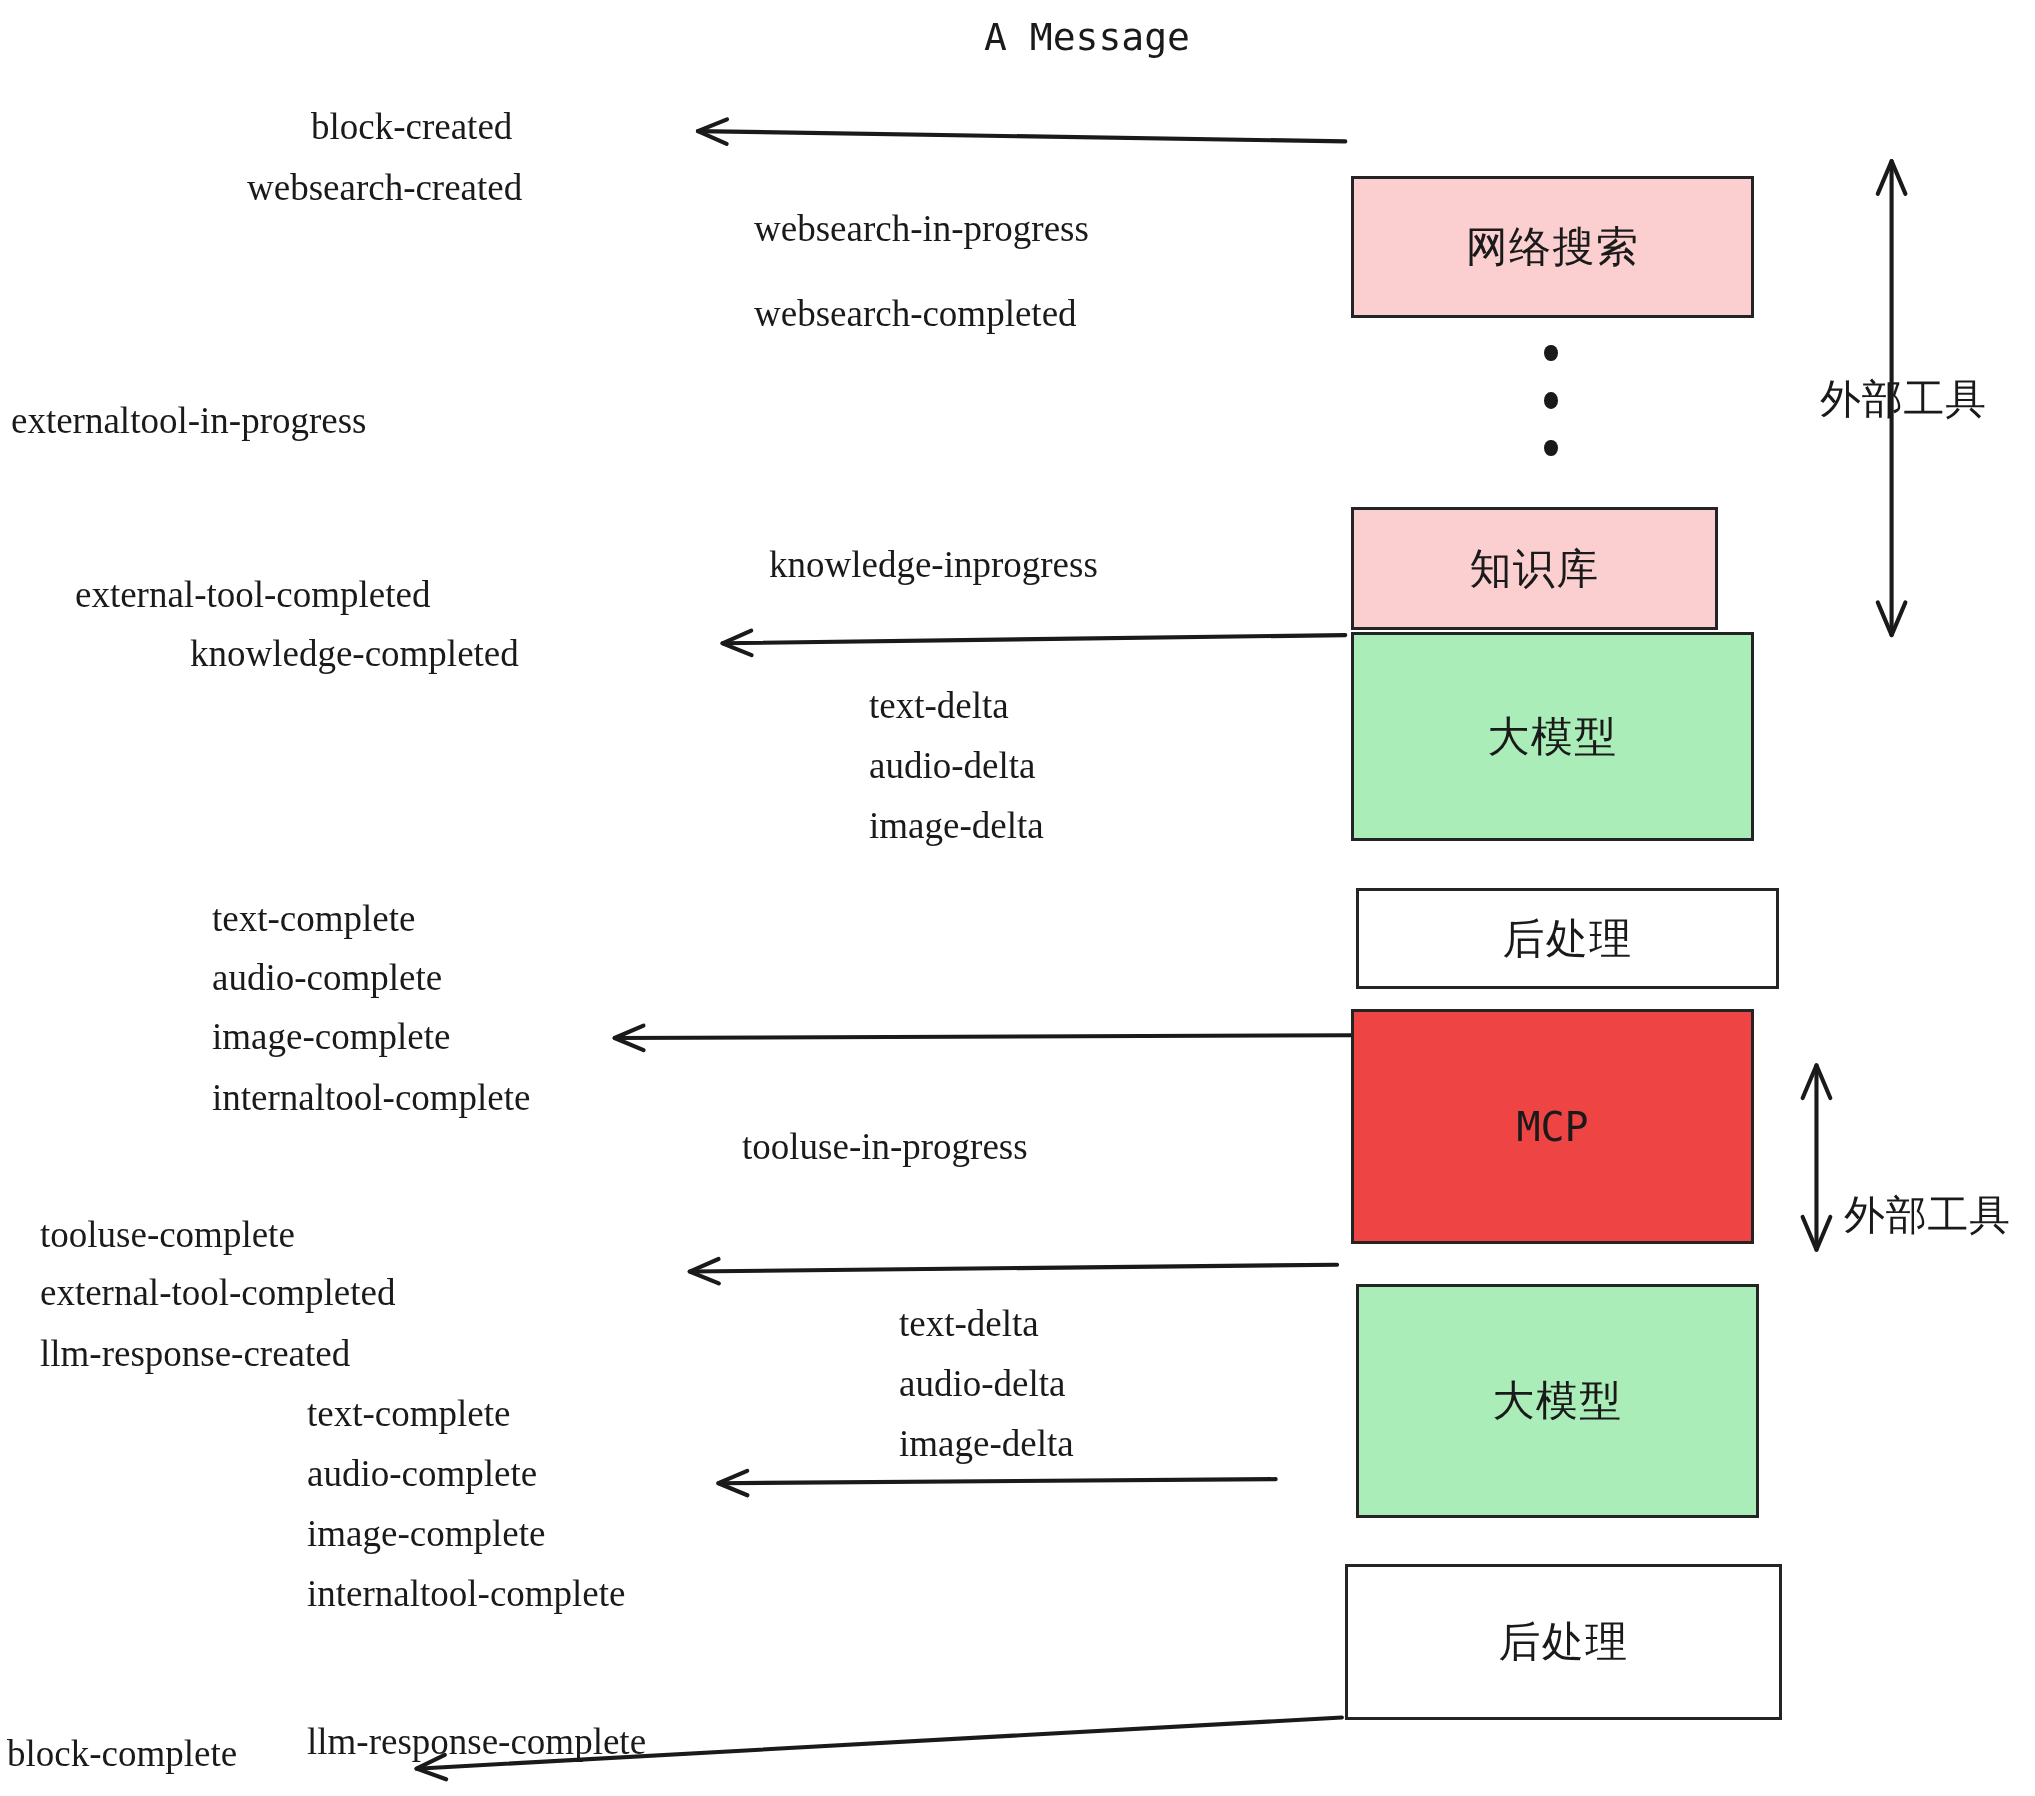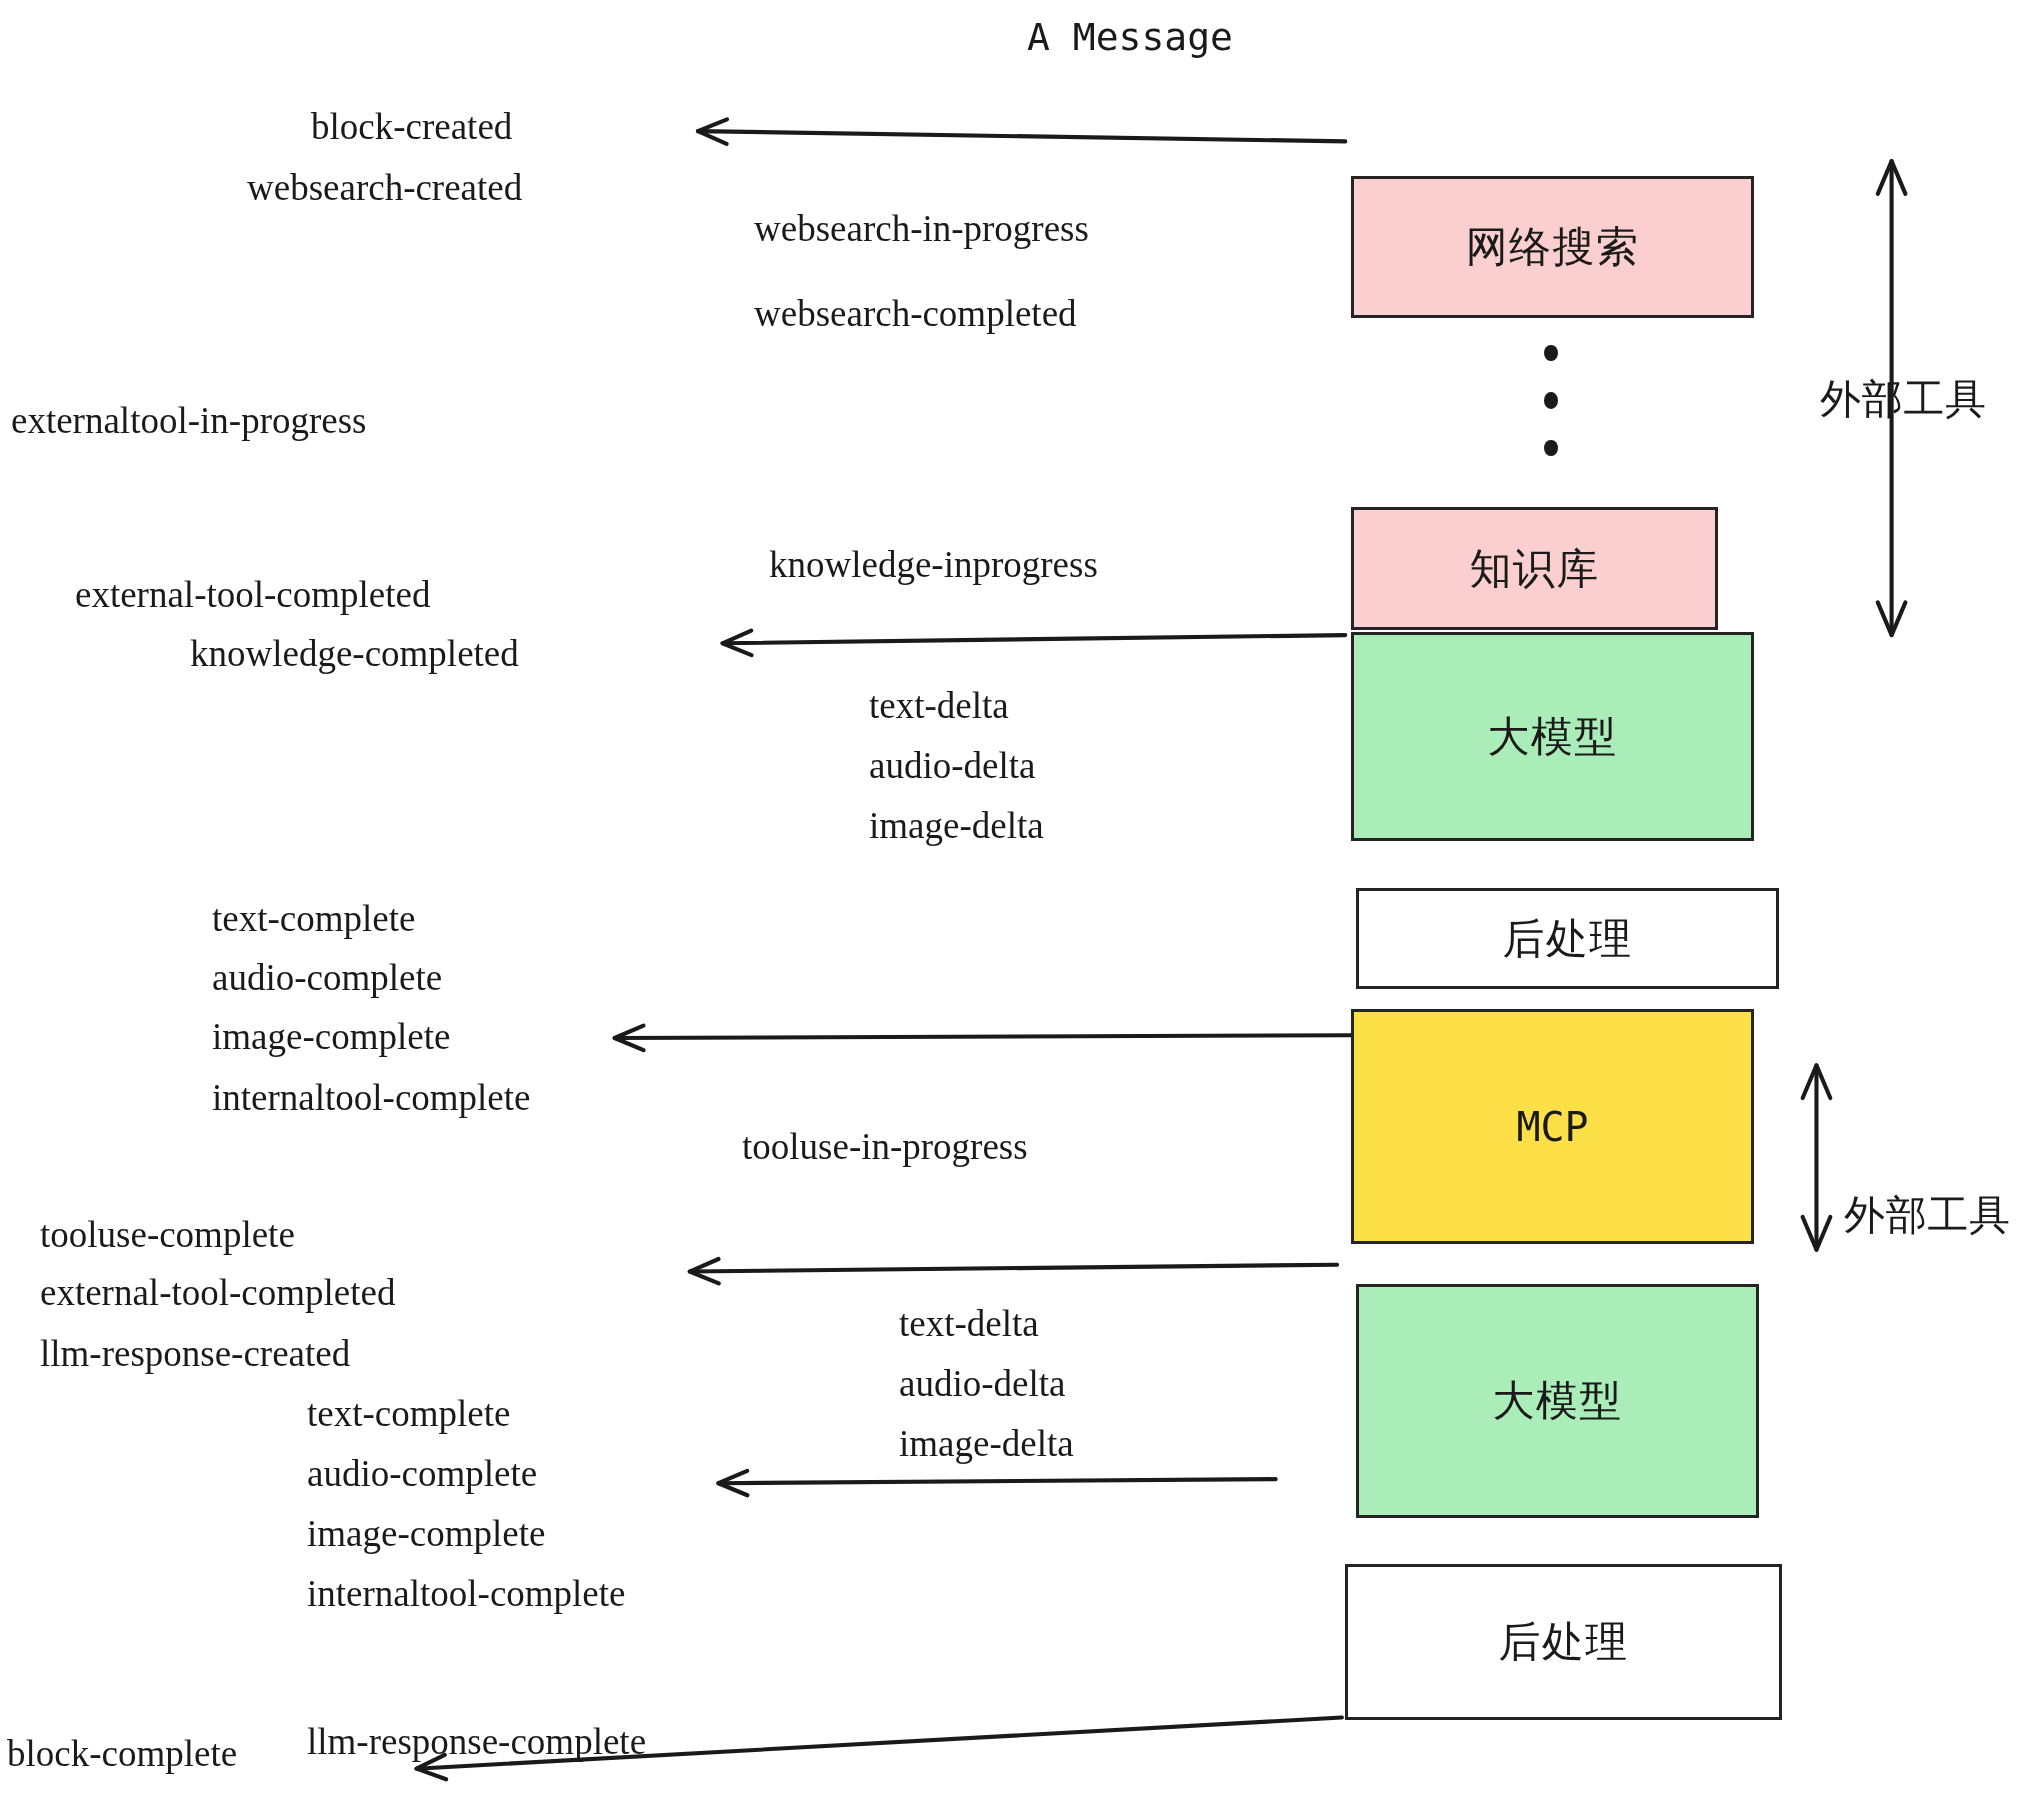--- a/index.html
+++ b/index.html
@@ -109,7 +109,7 @@
       </g>
   </svg>
 
-  <div class="title" style="left:984px; top:15px;margin-left:43px;">A Message</div>
+  <div class="title" style="left:984px; top:15px;">A Message</div>
 
   <div id="boxes-layer">
       <div class="box" style="left: 1351px; top: 176px; width: 403px; height: 142px; background: rgb(251, 207, 207);">

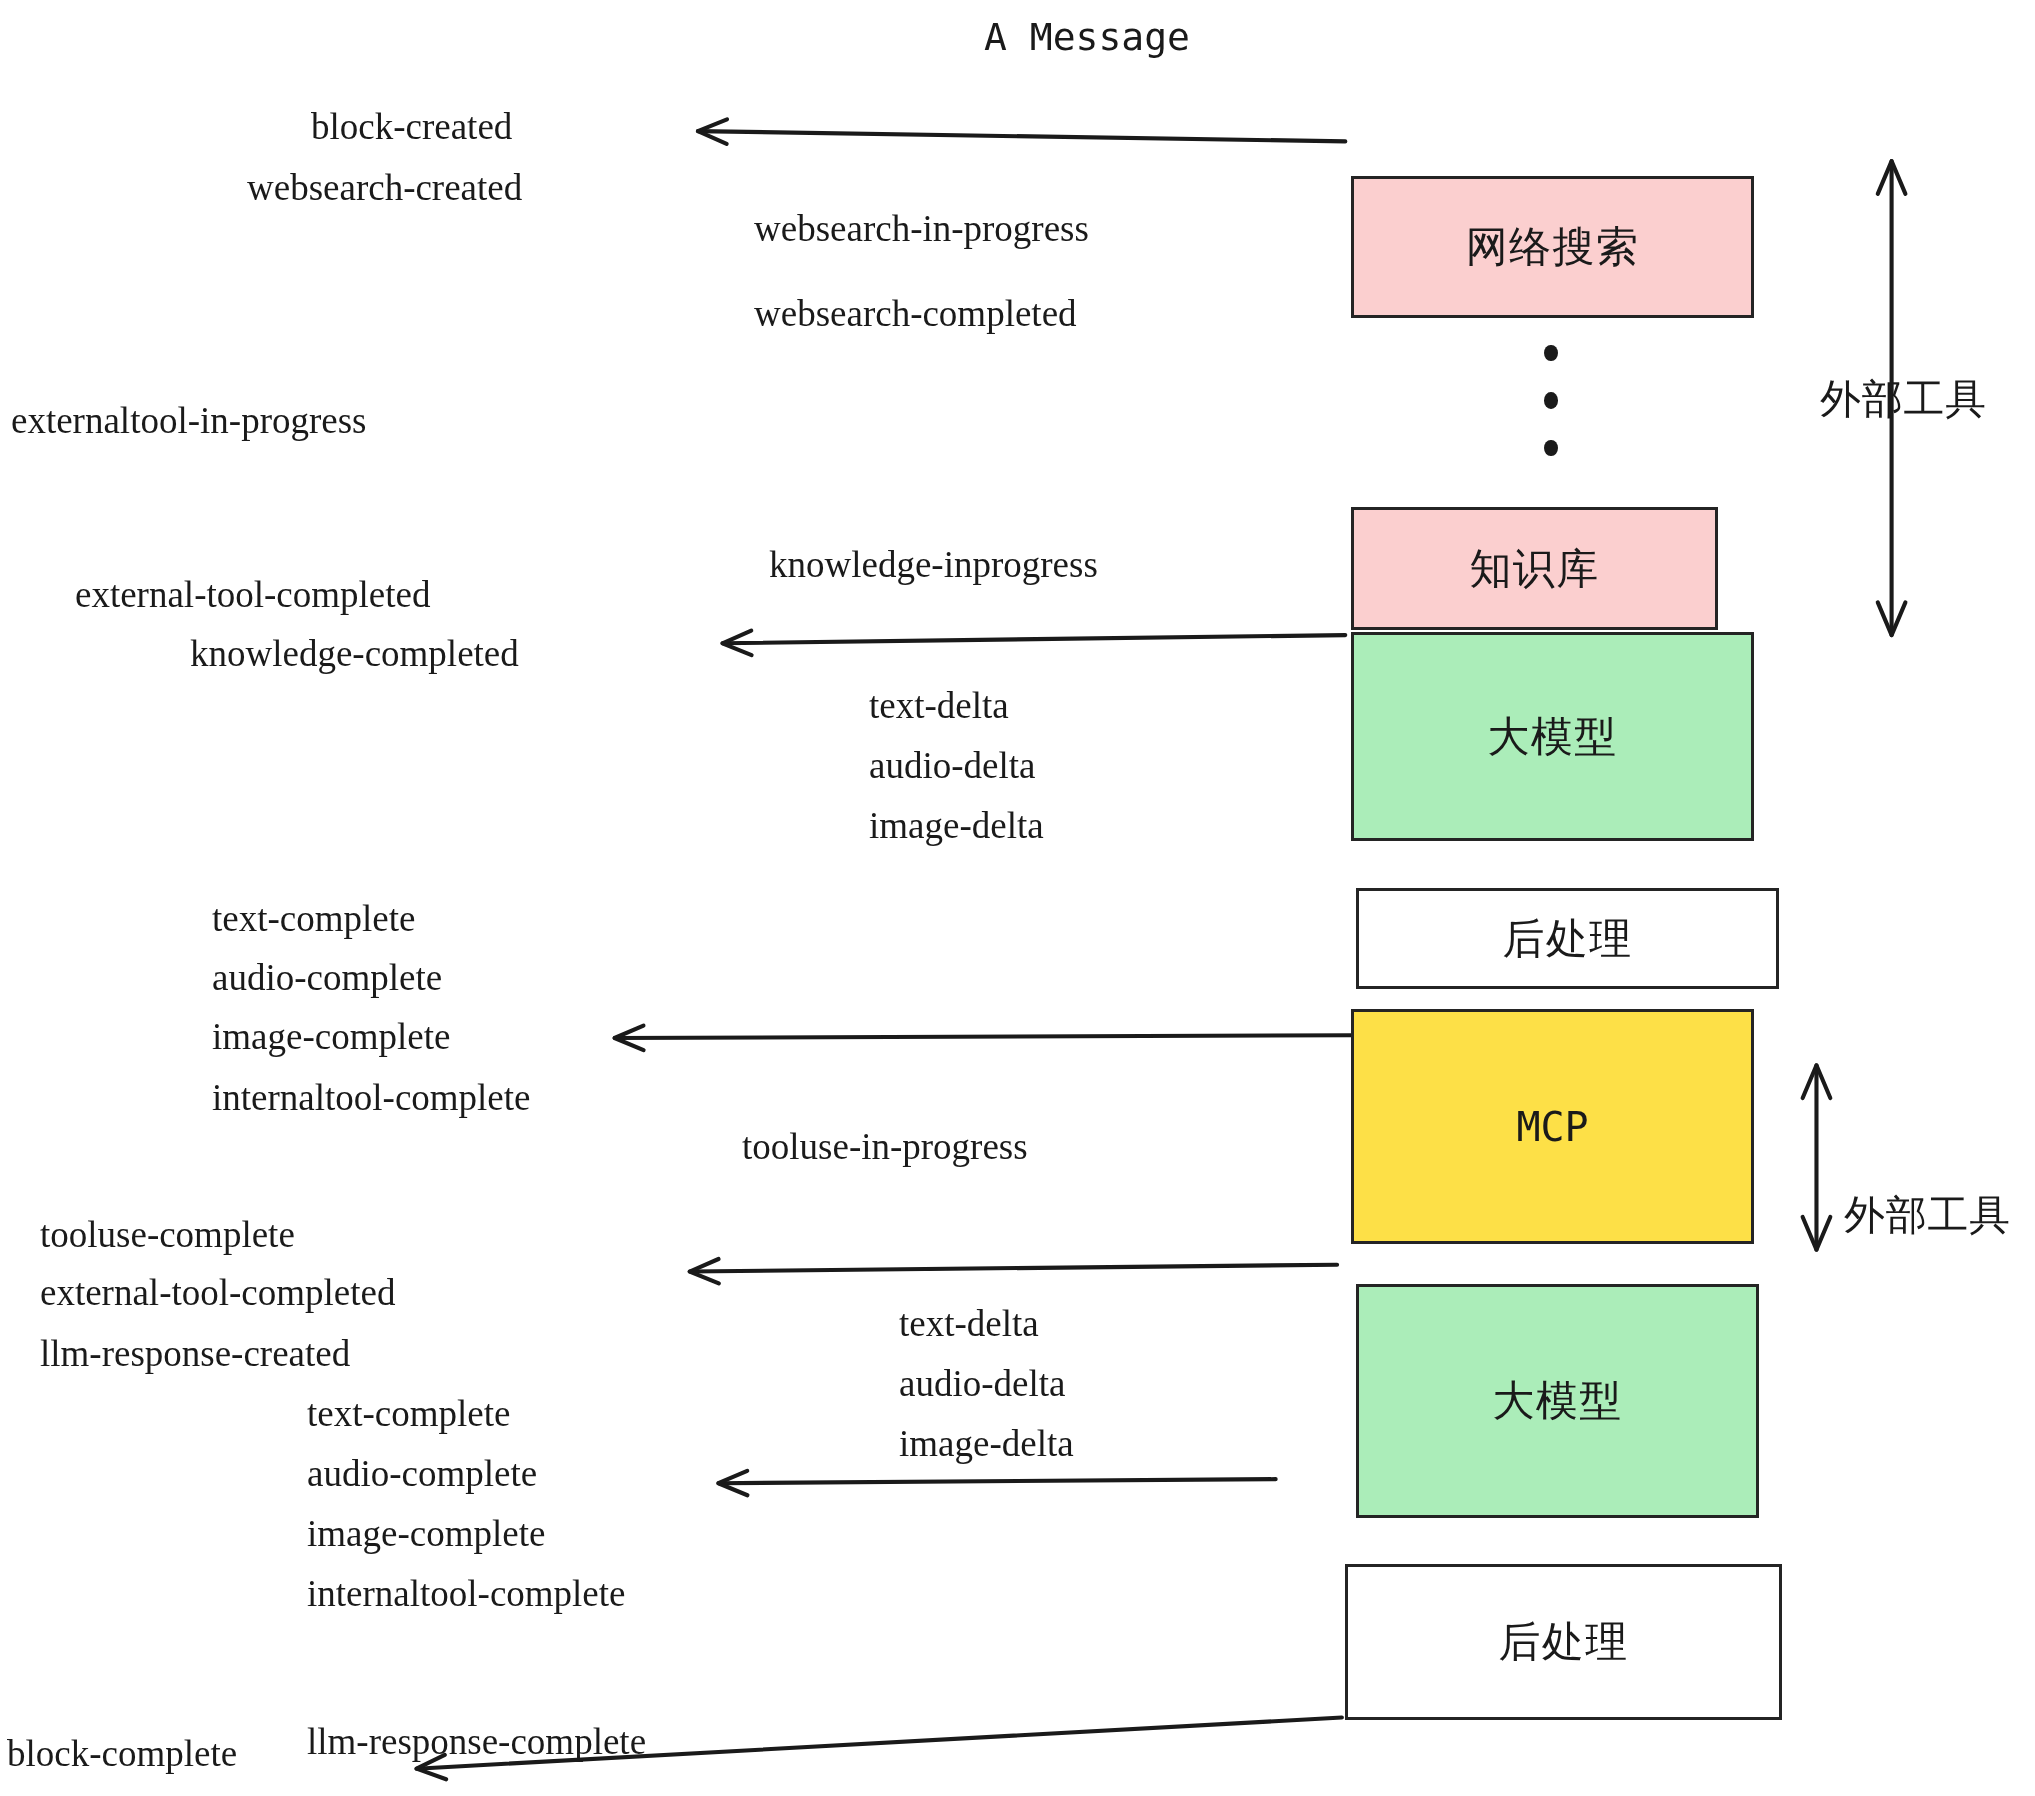--- a/index.html
+++ b/index.html
@@ -124,7 +124,7 @@
       <div class="box" style="left: 1356px; top: 888px; width: 423px; height: 101px; background: rgb(255, 255, 255);">
         <span>后处理</span>
       </div>
-      <div class="box mono" style="left: 1351px; top: 1009px; width: 403px; height: 235px; background: #fde047;">
+      <div class="box mono" style="left: 1351px; top: 1009px; width: 403px; height: 235px; background: #ef4444;">
         <span>MCP</span>
       </div>
       <div class="box" style="left: 1356px; top: 1284px; width: 403px; height: 234px; background: rgb(171, 237, 185);">

